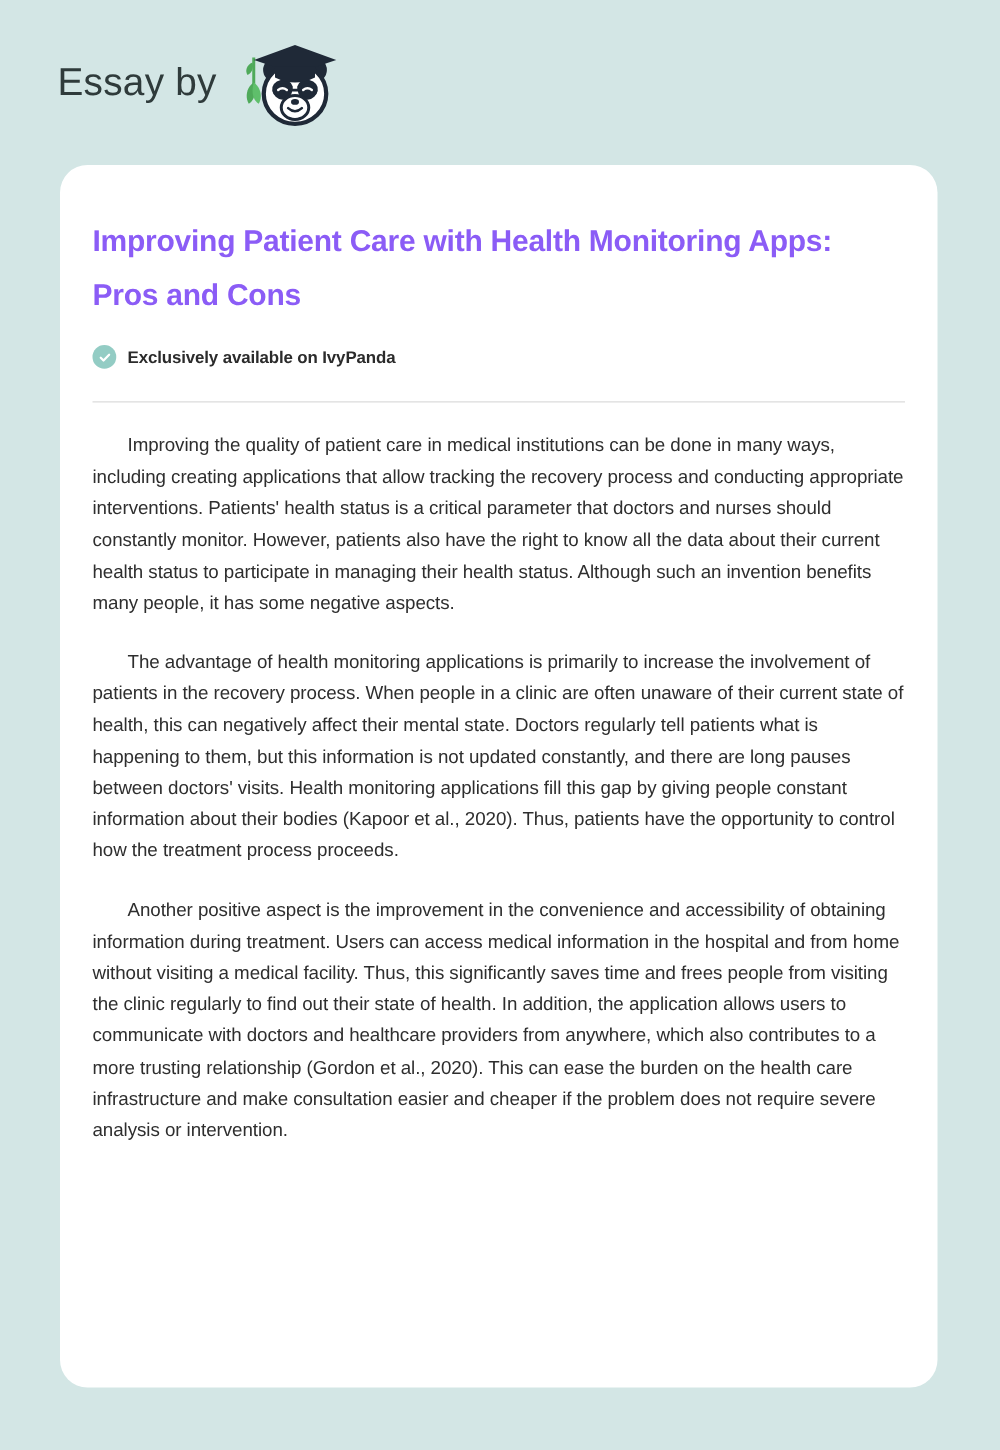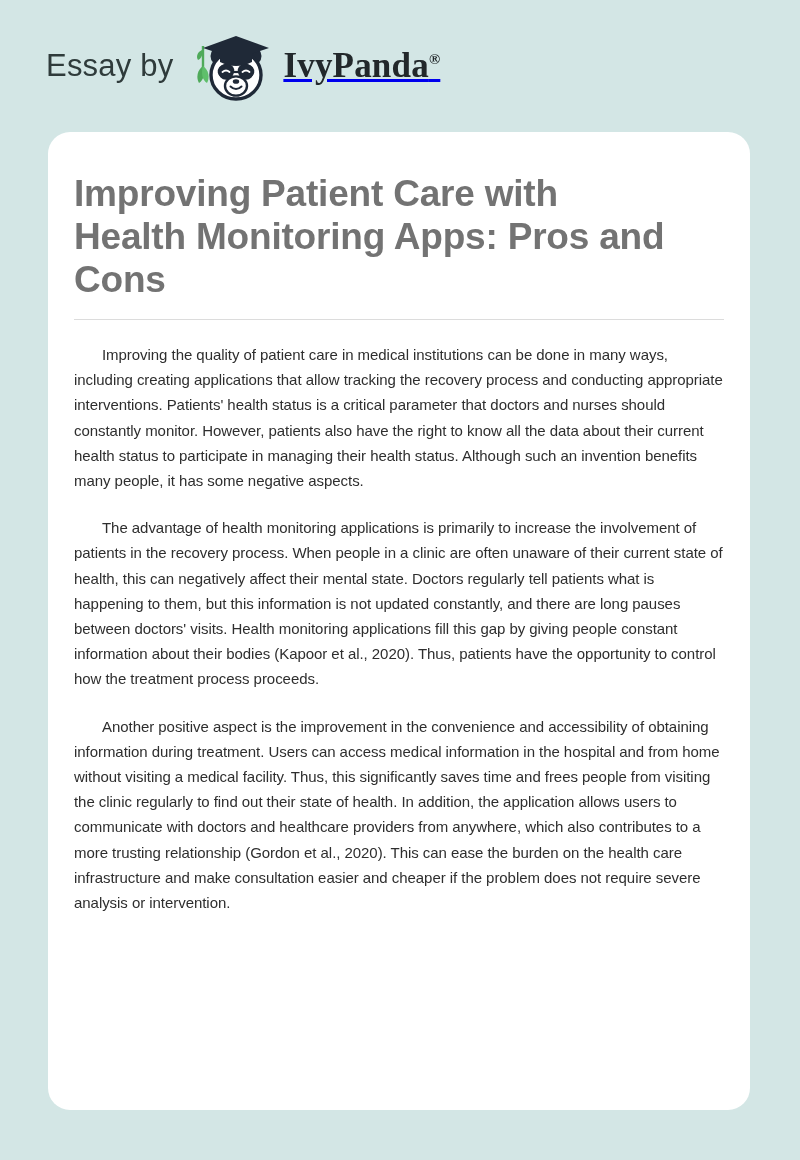--- a/index.html
+++ b/index.html
@@ -166,9 +166,6 @@
         <path d="M31 25 L31 34 Q47 42 63 34 L63 25" fill="#1f2937"></path>
       </svg>
     </span>
-    <span class="brand-wordmark">
-      <span>IvyPanda</span><span class="reg">®</span>
-    </span>
   </a>
 </div>
 

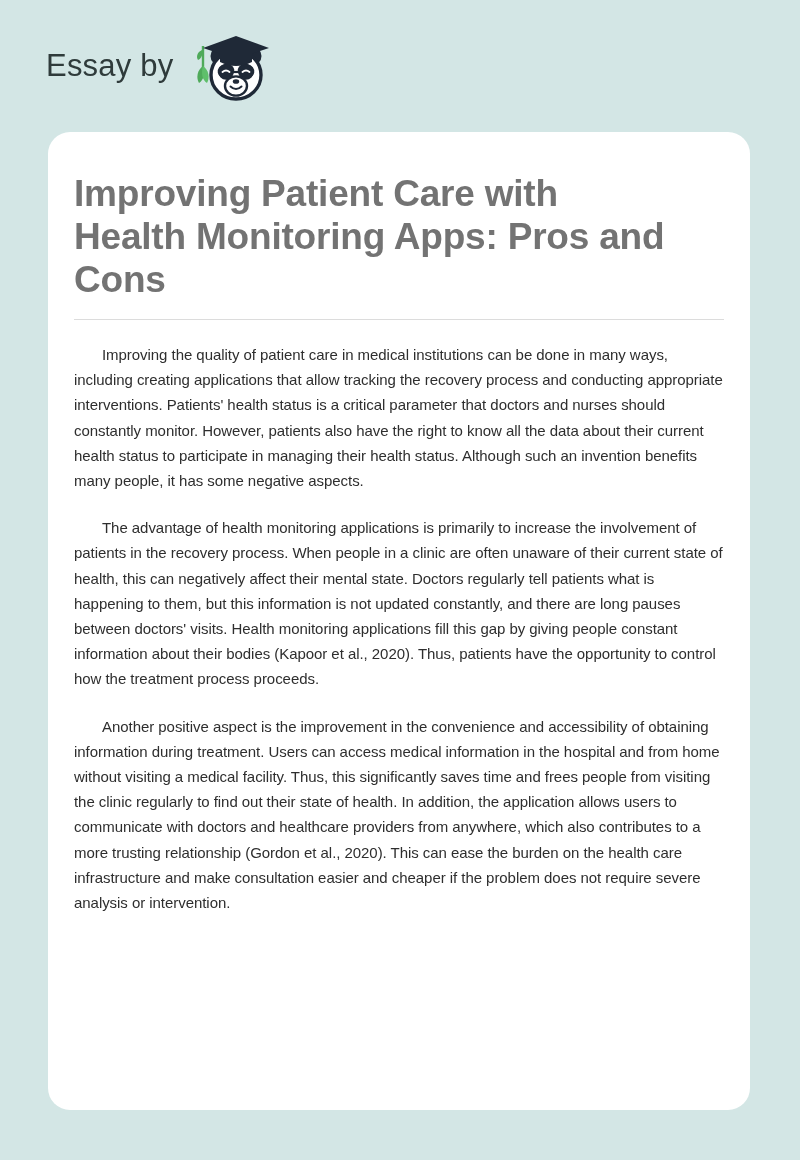--- a/index.html
+++ b/index.html
@@ -69,10 +69,10 @@
   }
 
   .doc-title {
-    font-size: 37px;
+    font-size: 24px;
     line-height: 43px;
     font-weight: 700;
-    color: #737373;
+    color: #8b5cf6;
     letter-spacing: -0.2px;
     margin: 0 0 18px 0;
     max-width: 600px;

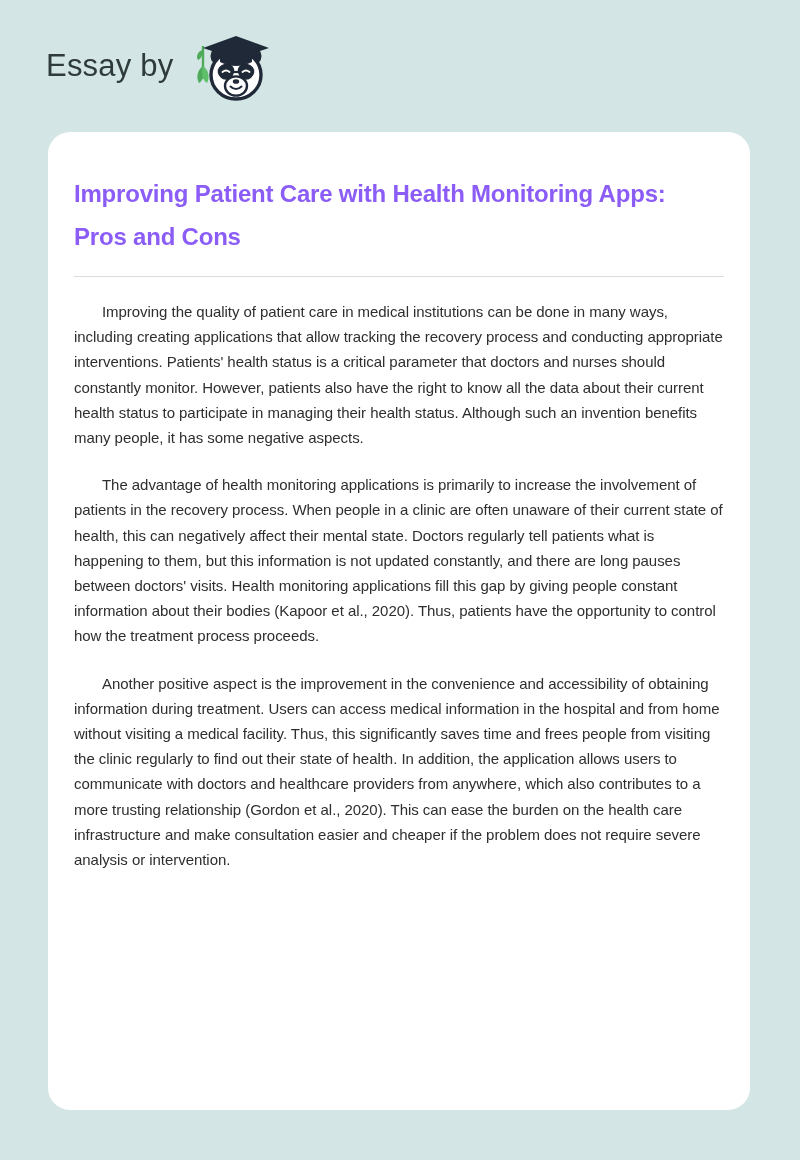--- a/index.html
+++ b/index.html
@@ -173,6 +173,14 @@
 
   <h1 class="doc-title">Improving Patient Care with Health Monitoring Apps: Pros and Cons</h1>
 
+  <div class="exclusive-row">
+    <span class="check-badge">
+      <svg width="12" height="12" viewBox="0 0 12 12" xmlns="http://www.w3.org/2000/svg">
+        <path d="M2.6 6.2 L4.8 8.4 L9.3 3.8" stroke="#ffffff" stroke-width="1.8" fill="none" stroke-linecap="round" stroke-linejoin="round"></path>
+      </svg>
+    </span>
+    <span class="exclusive-text">Exclusively available on IvyPanda</span>
+  </div>
 
   <div class="divider"></div>
 

